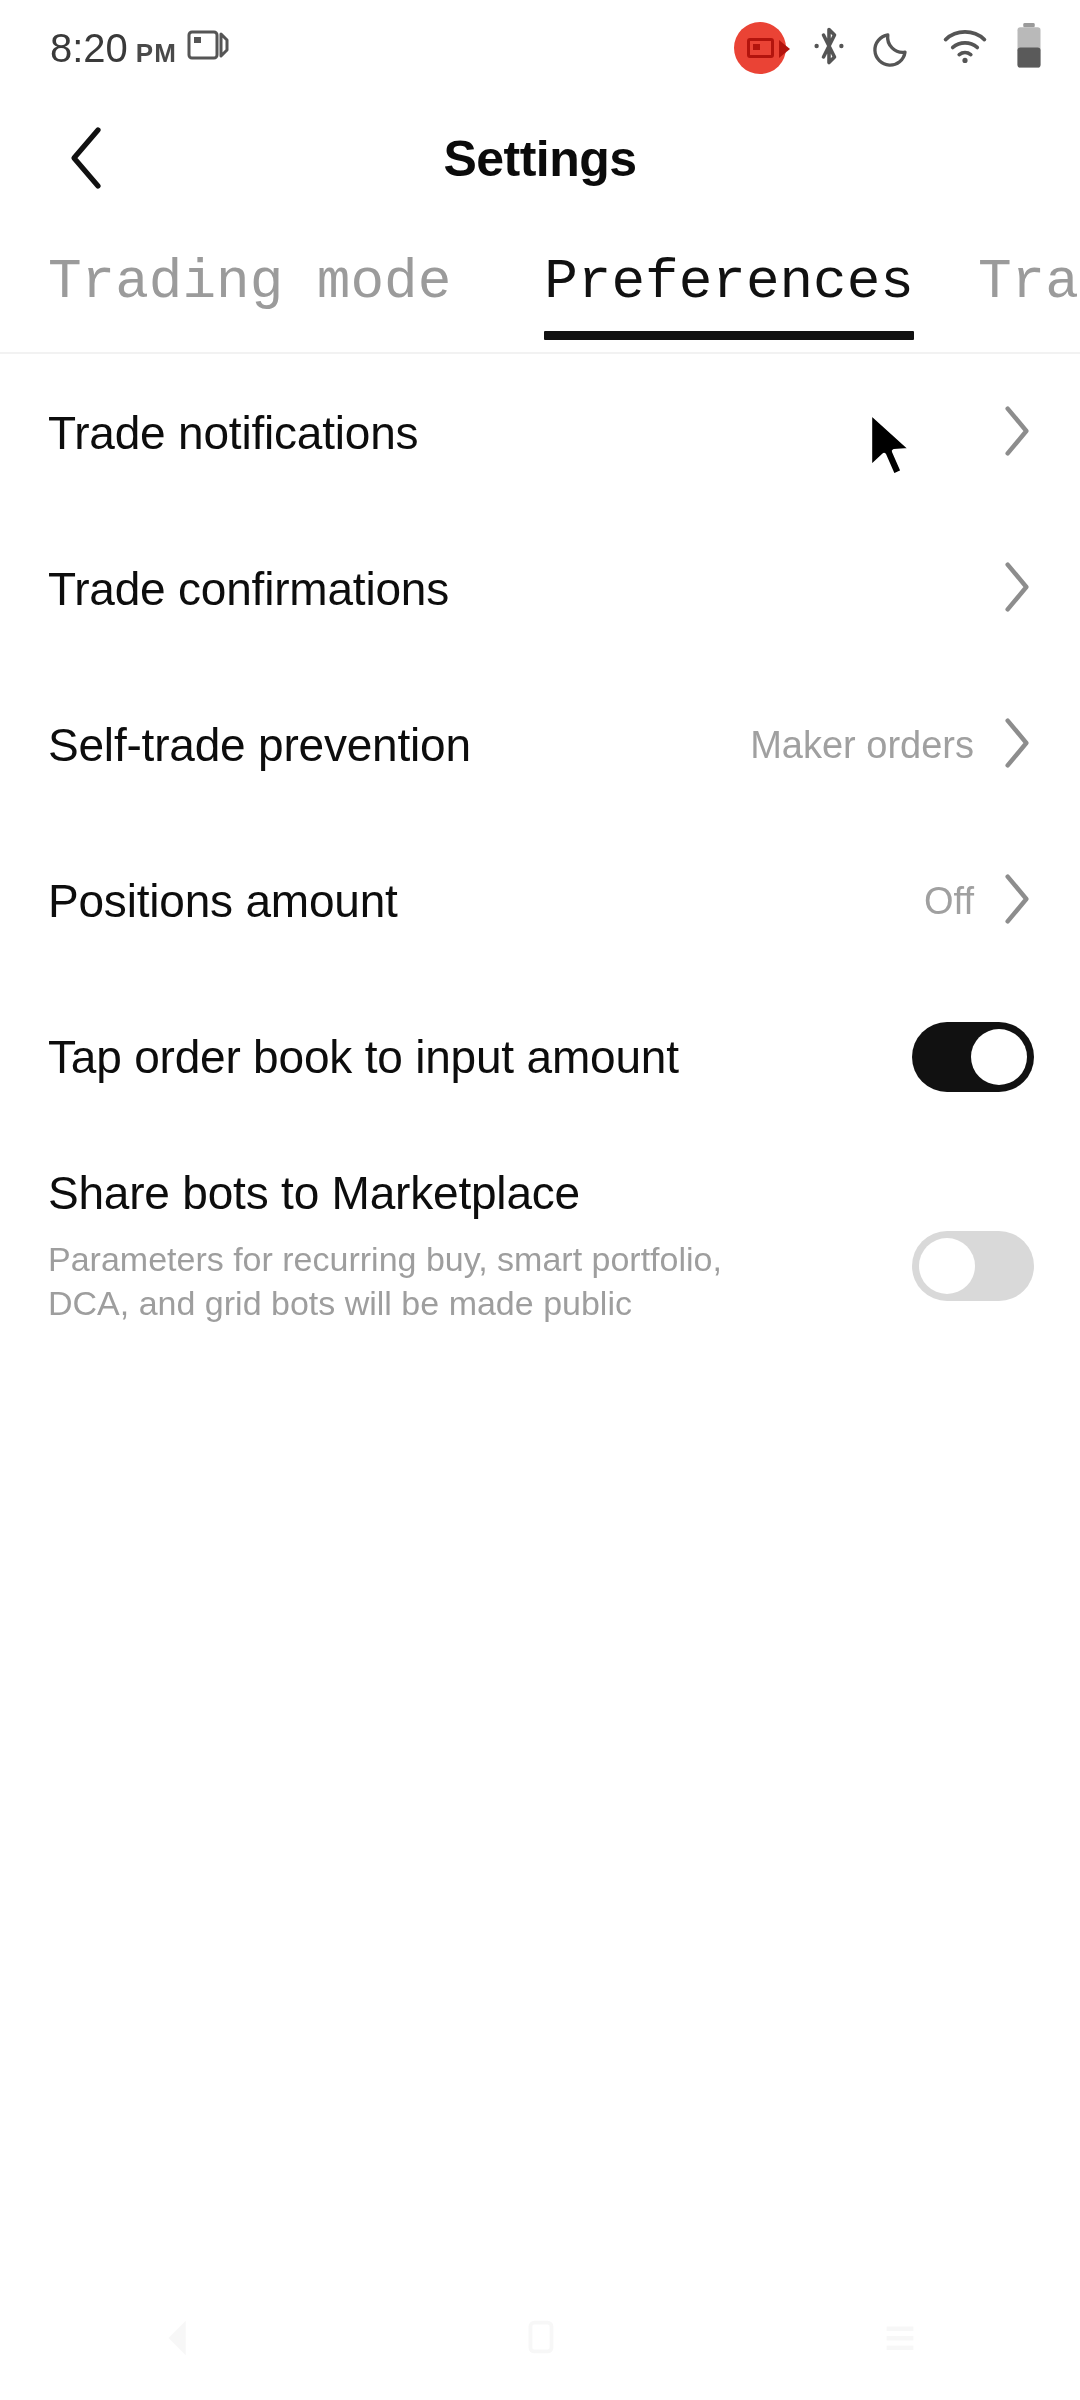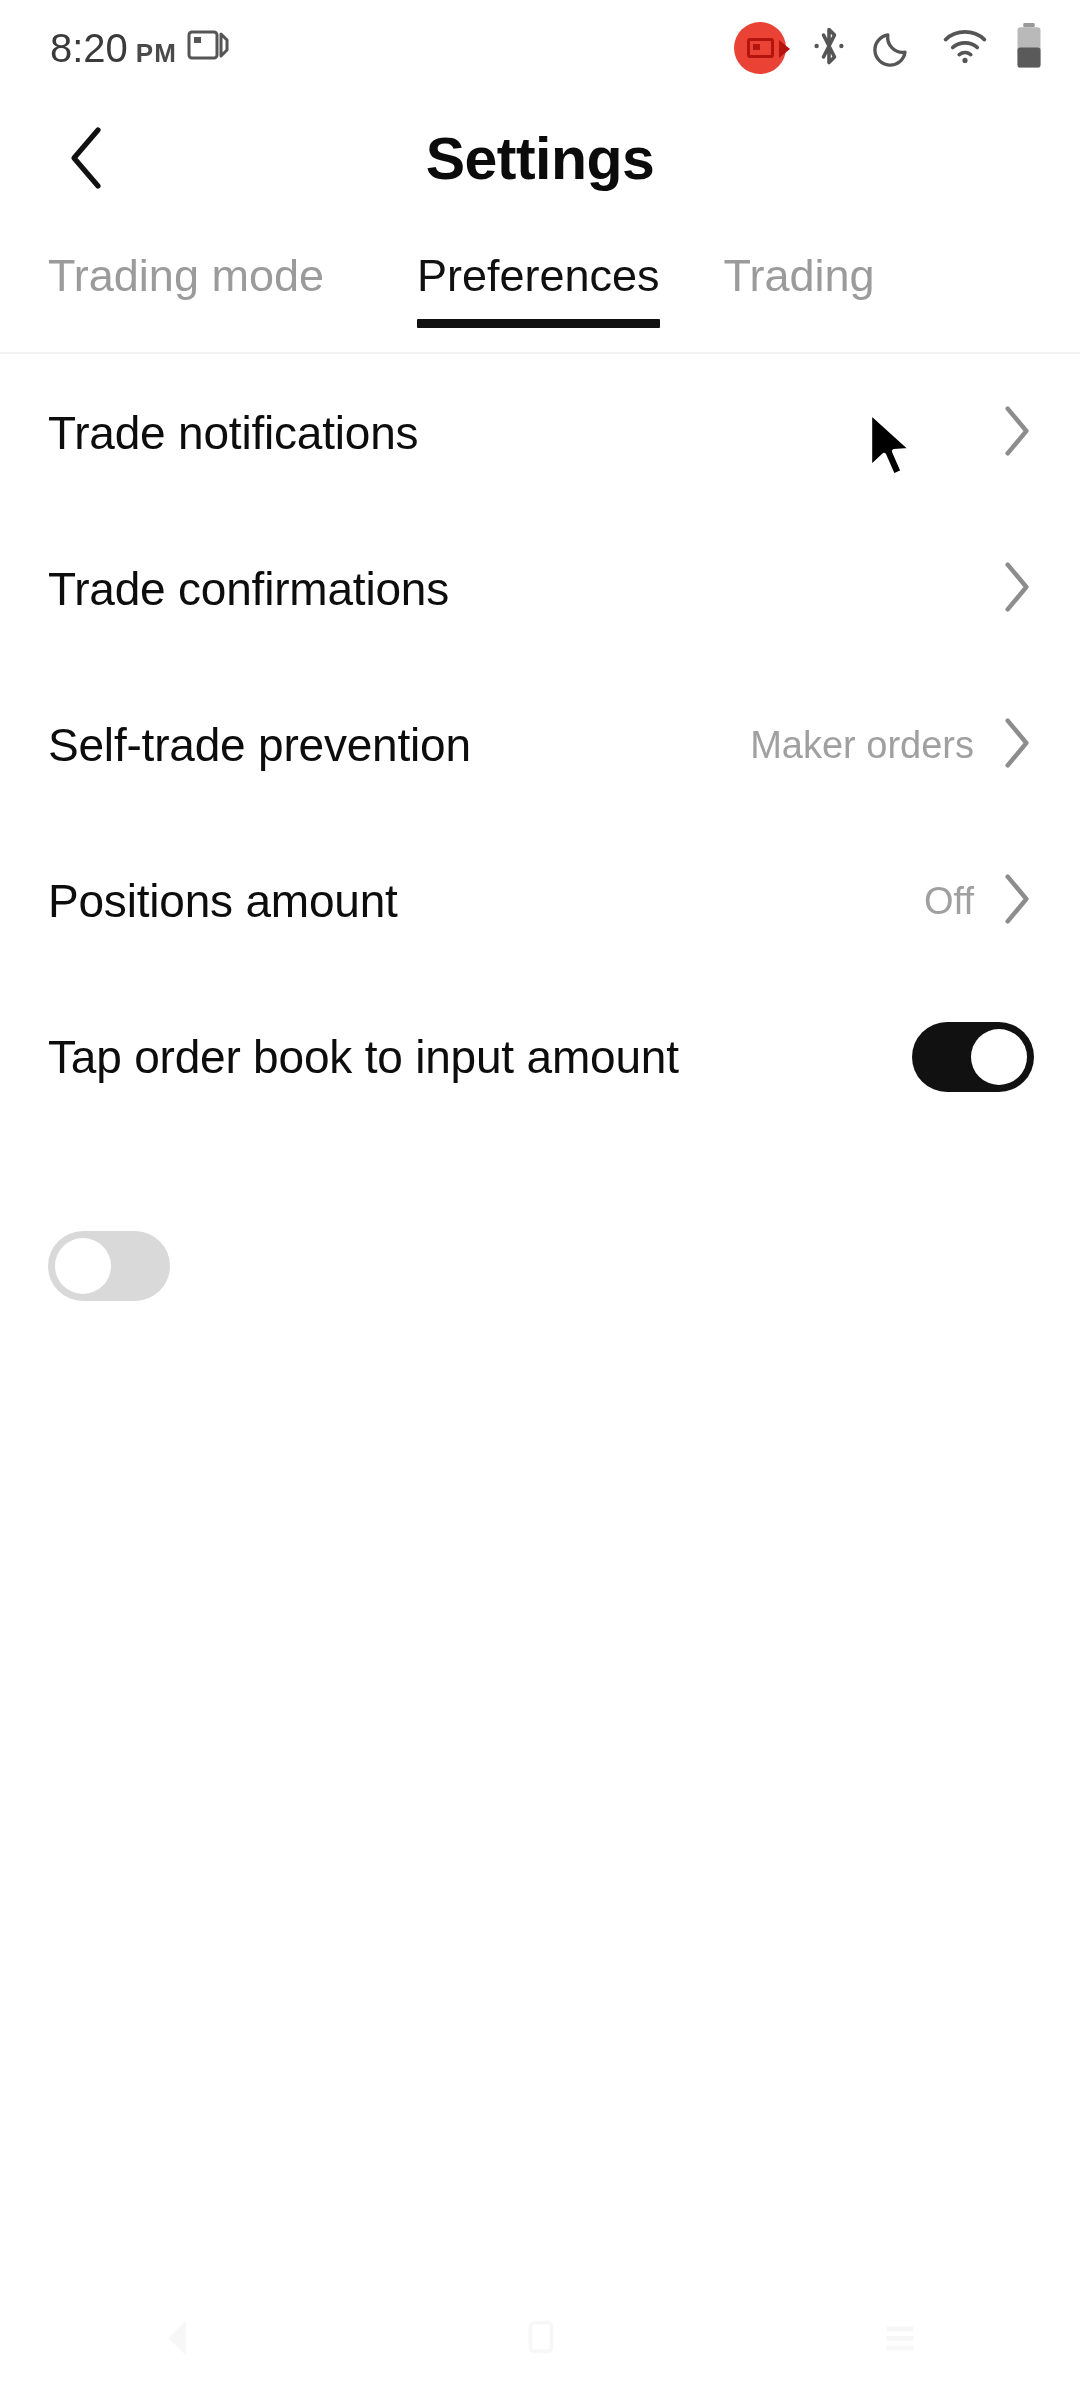--- a/index.html
+++ b/index.html
@@ -51,7 +51,7 @@
   .page-title {
     position:absolute; left:0; top:0; width:1080px; height:126px;
     display:flex; align-items:center; justify-content:center;
-    font-size:59px; font-weight:bold; color:#0b0b0b; letter-spacing:-0.5px;
+    font-size:50px; font-weight:bold; color:#0b0b0b; letter-spacing:-0.5px;
   }
 
   

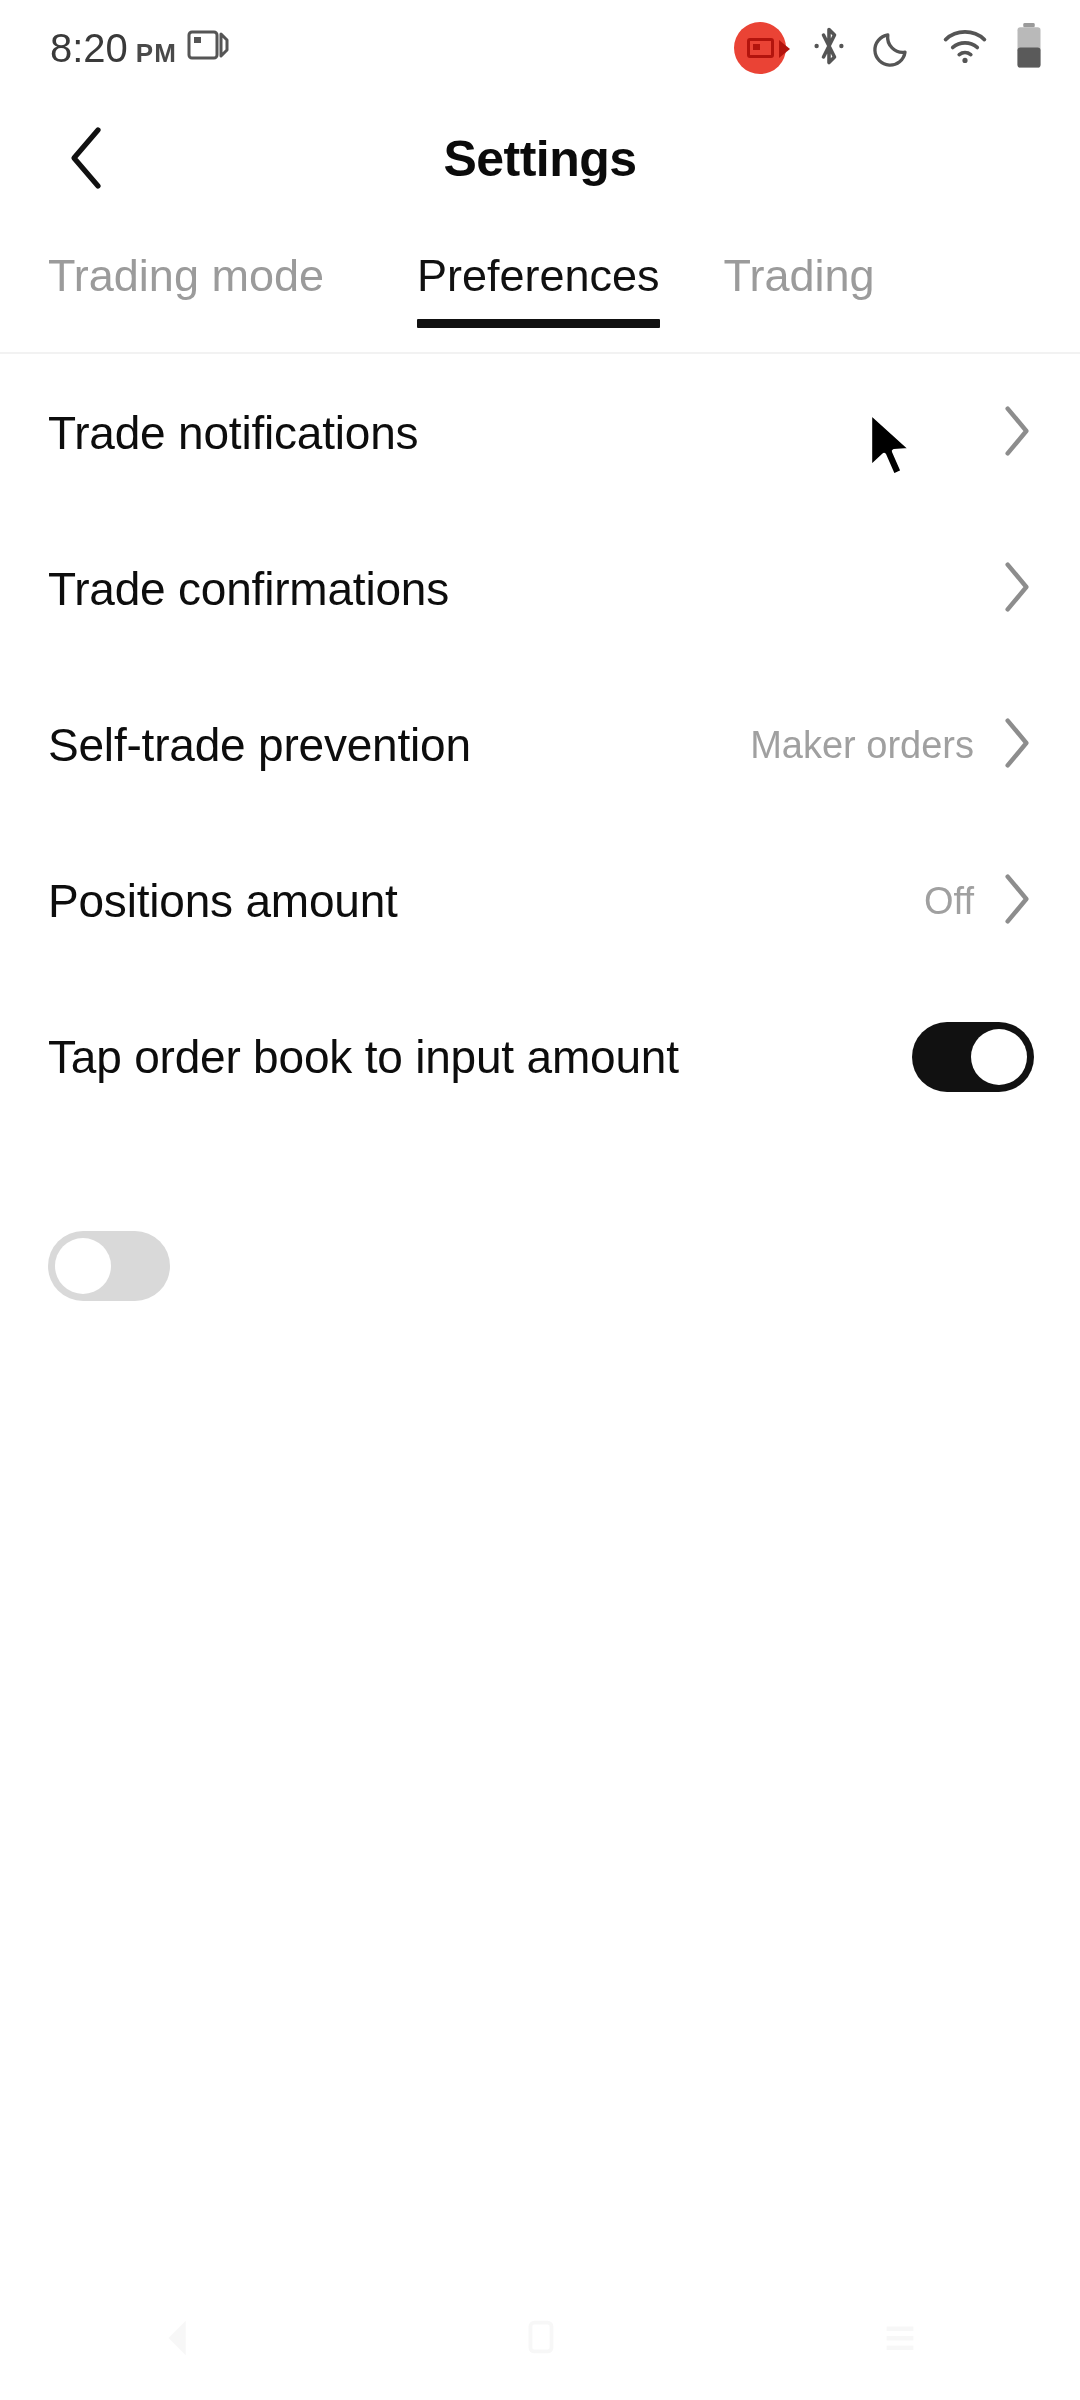--- a/index.html
+++ b/index.html
@@ -61,7 +61,7 @@
   }
   .tab {
     position:relative; padding-top:22px; padding-bottom:26px;
-    font-size:45px; color:#9b9b9b; cursor:pointer; white-space:nowrap;
+    font-size:56px; color:#9b9b9b; cursor:pointer; white-space:nowrap;font-family:Liberation Mono, monospace;
   }
   .tab.active { color:#111;margin-left:29px; }
   .tab.active::after {

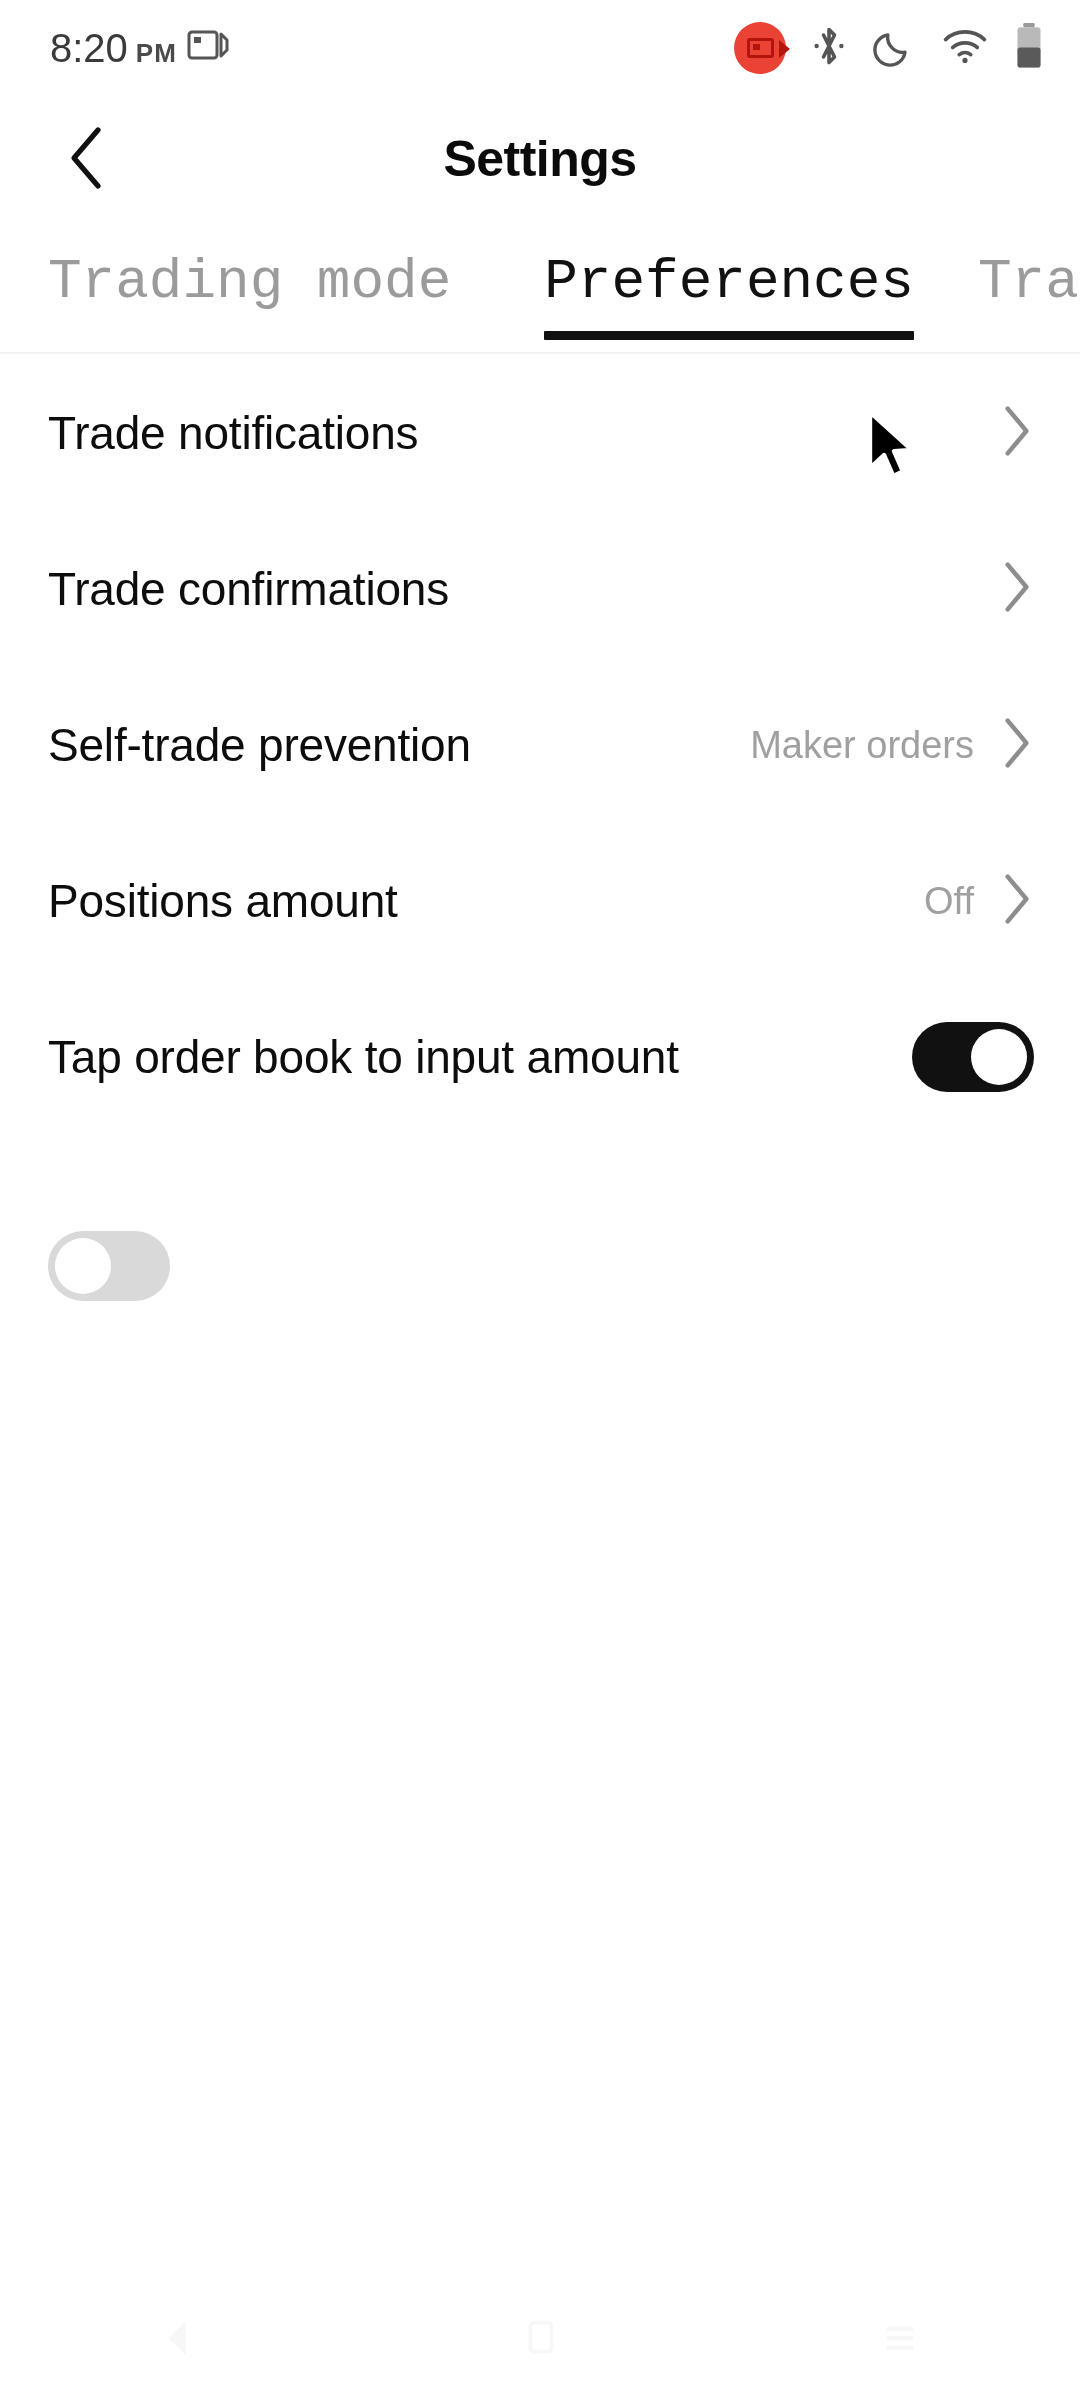--- a/index.html
+++ b/index.html
@@ -252,6 +252,10 @@
     </div>
 
     <div class="row" style="min-height:200px; align-items:flex-start; padding-top:34px;">
+      <div class="row-main">
+        <div class="row-label">Share bots to Marketplace</div>
+        <div class="row-sub">Parameters for recurring buy, smart portfolio, DCA, and grid bots will be made public</div>
+      </div>
       <div class="row-right" style="margin-top:62px;">
         <div class="toggle off">
           <span class="knob"></span>

